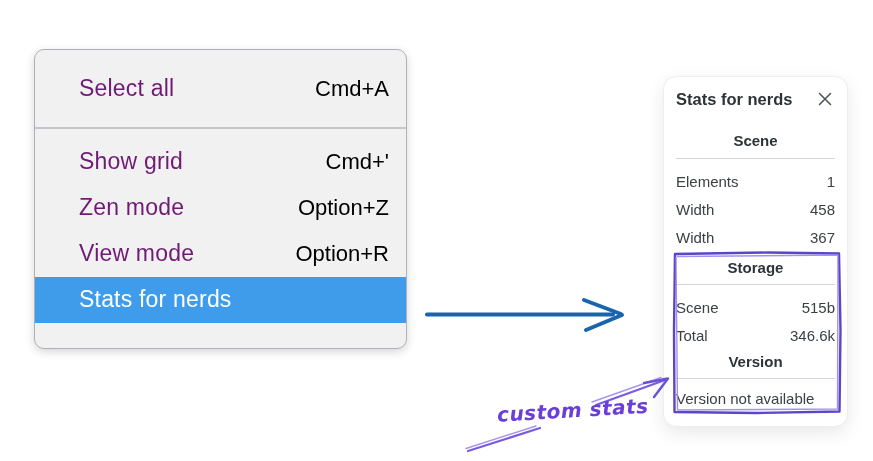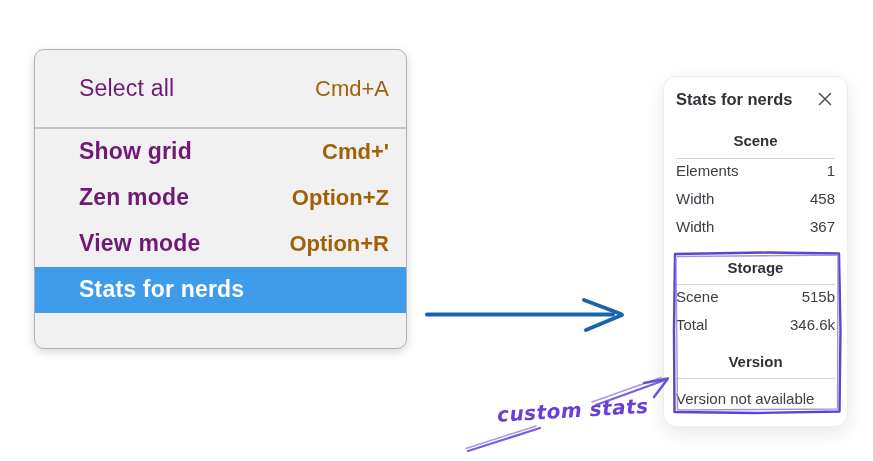--- a/index.html
+++ b/index.html
@@ -28,7 +28,7 @@
   }
   .menu-section-top .menu-item { height:100%; width:100%; }
   .mi-label { font-size:23px; color:#701a75; letter-spacing:.2px; }
-  .mi-shortcut { font-size:22px; color:#a16207; }
+  .mi-shortcut { font-size:22px; color:#000000; }
   .menu-item.highlighted { background:#3f9ceb; }
   .menu-item.highlighted .mi-label { color:#ffffff; }
   .menu-item.highlighted .mi-shortcut { color:#cfe4f9; }

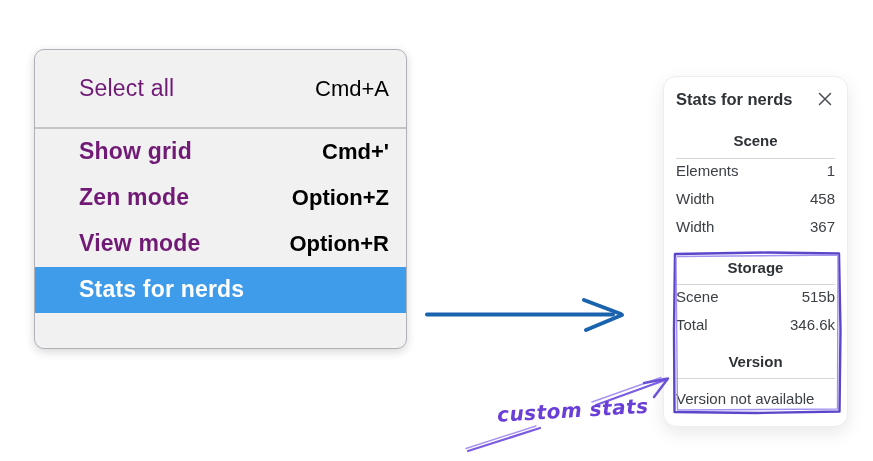--- a/index.html
+++ b/index.html
@@ -21,7 +21,7 @@
   }
   .menu-section-top { height:77px; display:flex; align-items:center; }
   .menu-divider { height:1.5px; background:#c3c5c8; }
-  .menu-section-bottom { padding-top:0;font-weight:bold; }
+  .menu-section-bottom { padding-top:10px; }
   .menu-item {
     display:flex; align-items:center; justify-content:space-between;
     height:46px; padding:0 17px 0 44px; cursor:default;

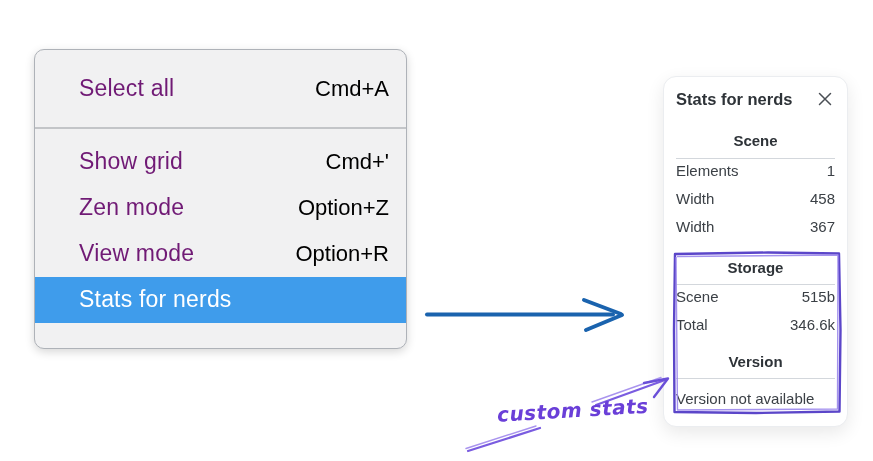--- a/index.html
+++ b/index.html
@@ -55,7 +55,7 @@
   .sec-divider { height:1px; background:#d3d7dc; margin-top:7px; }
   .sec-divider.tight { margin-top:6px; }
   .stat-row {
-    display:flex; justify-content:space-between; align-items:flex-start;
+    display:flex; justify-content:space-between; align-items:flex-end;
     height:28px;
   }
   .stat-row.first { margin-top:3px; }

